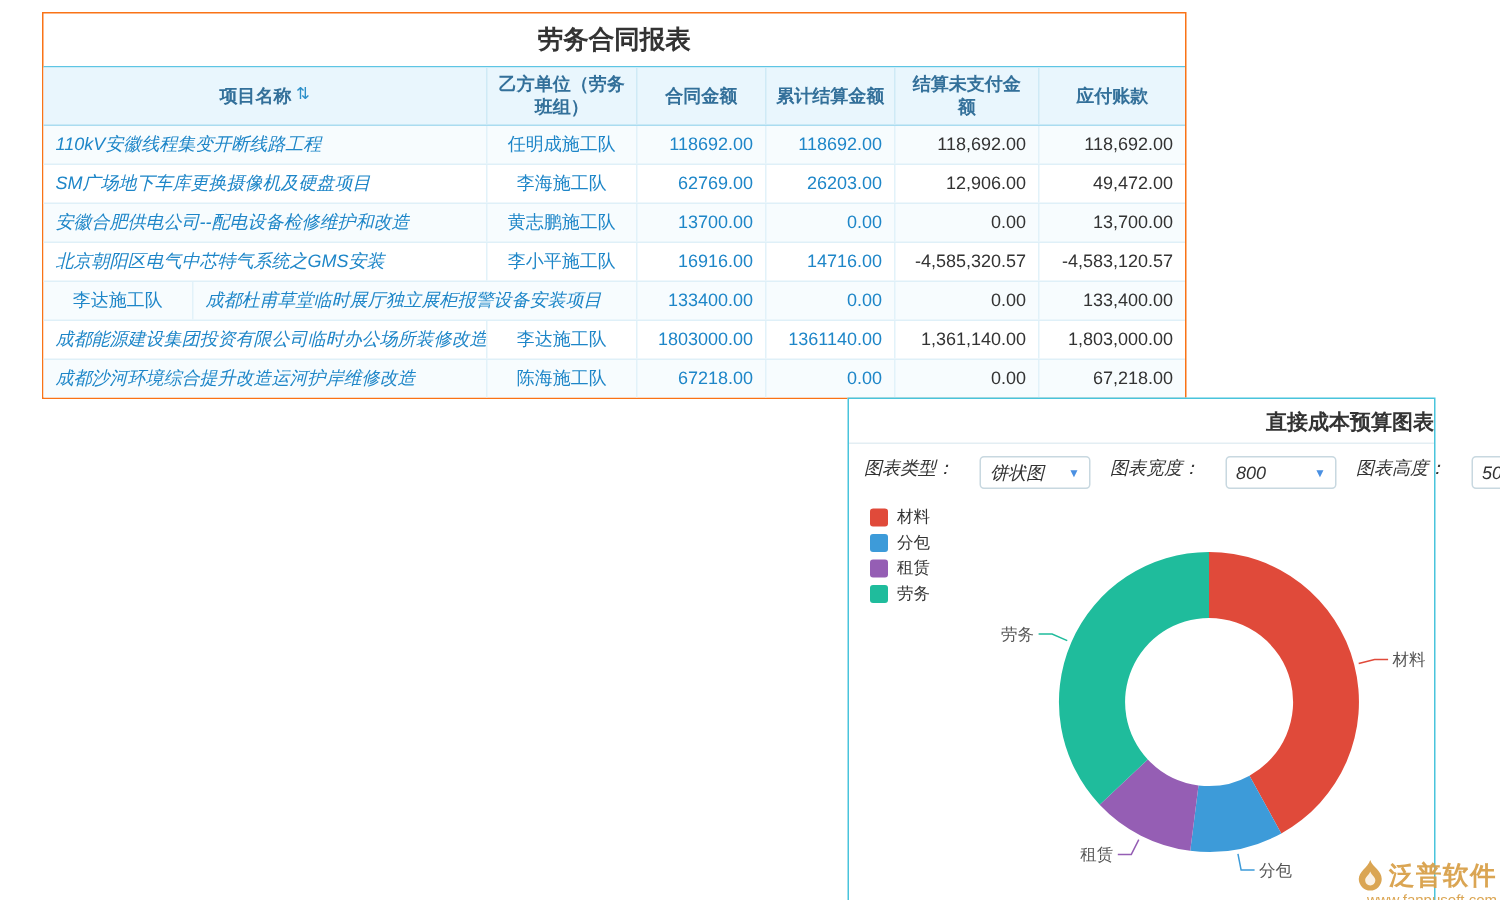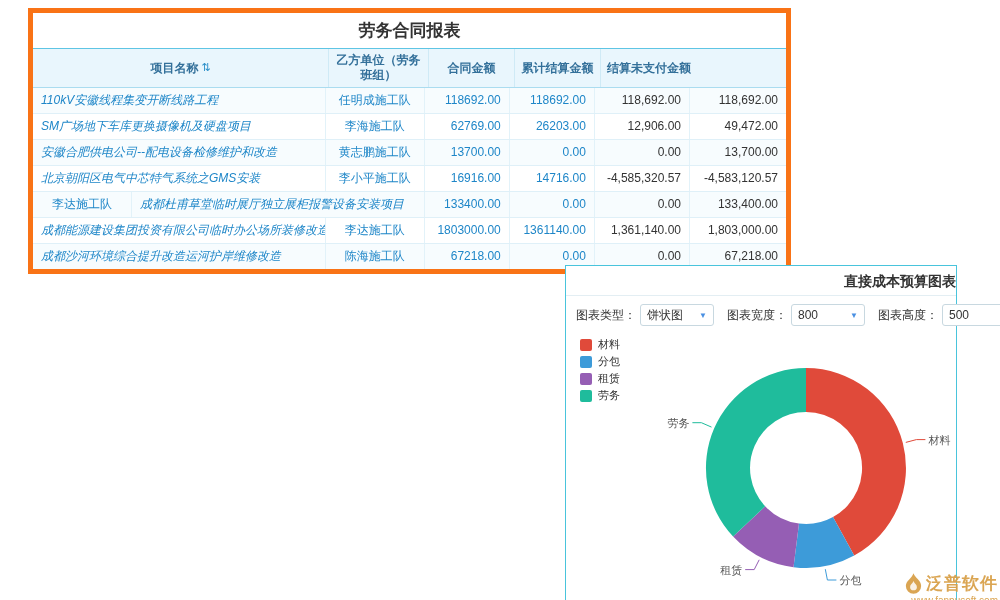--- a/index.html
+++ b/index.html
@@ -7,7 +7,7 @@
     font-family:"Liberation Sans", sans-serif; }
 
   
-  .report { position:absolute; left:28px; top:8px; width:763px; border:5px solid #f97316; background:#fff; }
+  .report { position:absolute; left:28px; top:8px; width:763px; border:1px solid #f97316; background:#fff; }
   .report-title { height:36px; line-height:36px; text-align:center; font-size:17px; font-weight:bold;
     color:#333; border-bottom:1px solid #5ec5e4; }
   .thead { display:flex; background:#e9f6fd; border-bottom:1px solid #aadcf0; }

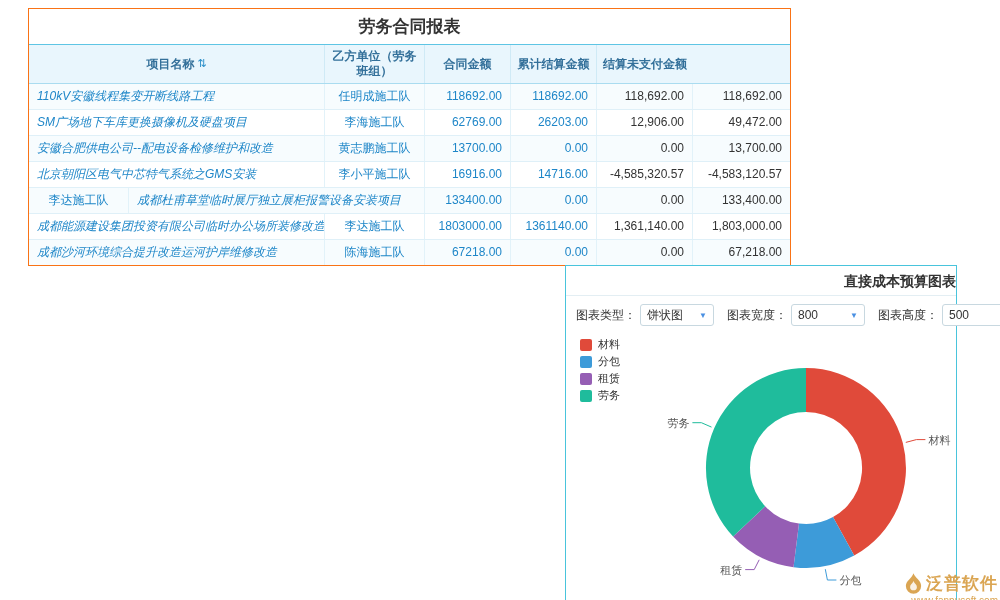--- a/index.html
+++ b/index.html
@@ -70,6 +70,9 @@
       <div class="th col-unpaid">
         <span>结算未支付金额</span>
       </div>
+      <div class="th col-payable">
+        <span>应付账款</span>
+      </div>
     </div>
   <div id="tbody">
       <div class="tr">

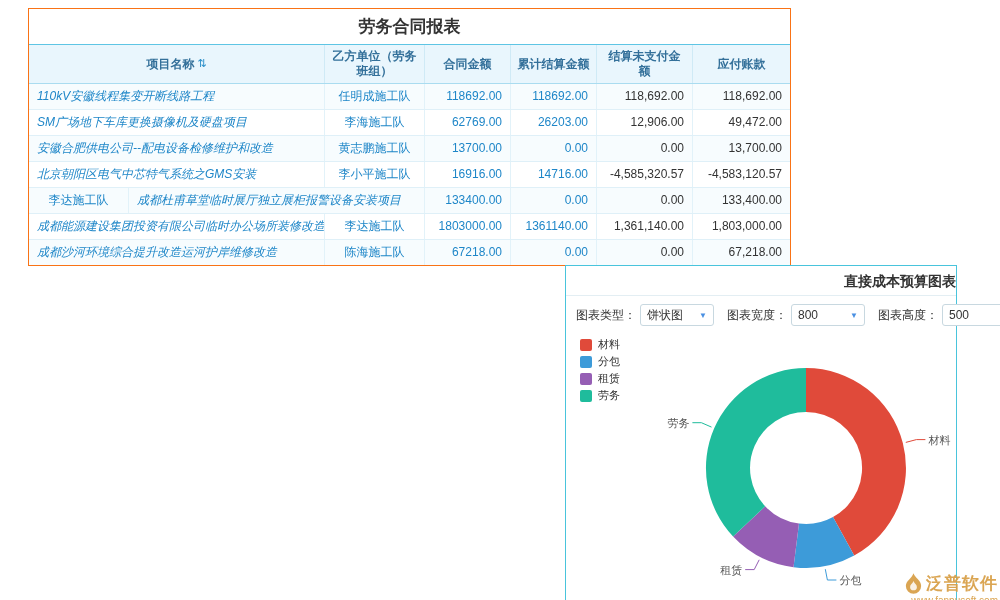--- a/index.html
+++ b/index.html
@@ -31,7 +31,7 @@
   .panel-title { height:30px; line-height:30px; text-align:right; font-weight:bold; font-size:14px;
     color:#333; border-bottom:1px solid #e3eef3; }
   .controls { display:flex; align-items:center; gap:13px; padding:8px 10px 0 10px; font-size:12px; color:#333; }
-  .control { display:flex; align-items:center; gap:4px; white-space:nowrap; }
+  .control { display:flex; align-items:flex-start; gap:17px; white-space:nowrap;font-style:italic; }
   .select { display:flex; align-items:center; justify-content:space-between; width:74px; height:22px;
     border:1px solid #c8d8e0; border-radius:3px; padding:0 6px; font-size:12px; color:#333; background:#fff; cursor:pointer; }
   .caret { font-size:8px; color:#4a90e2; }

